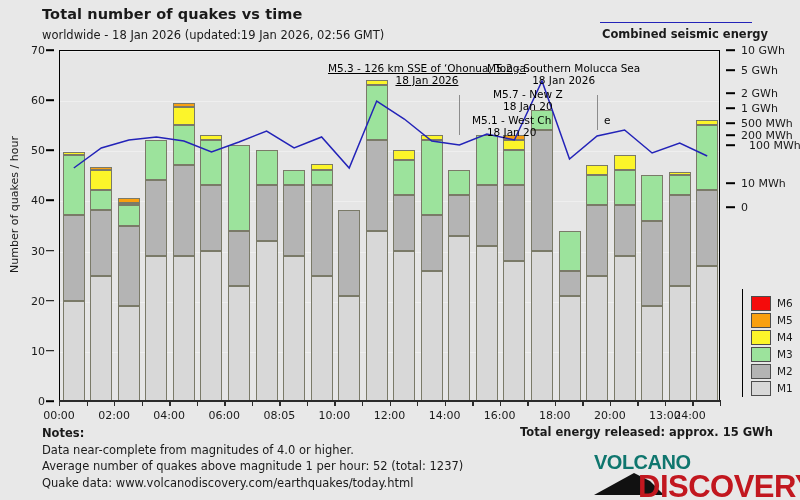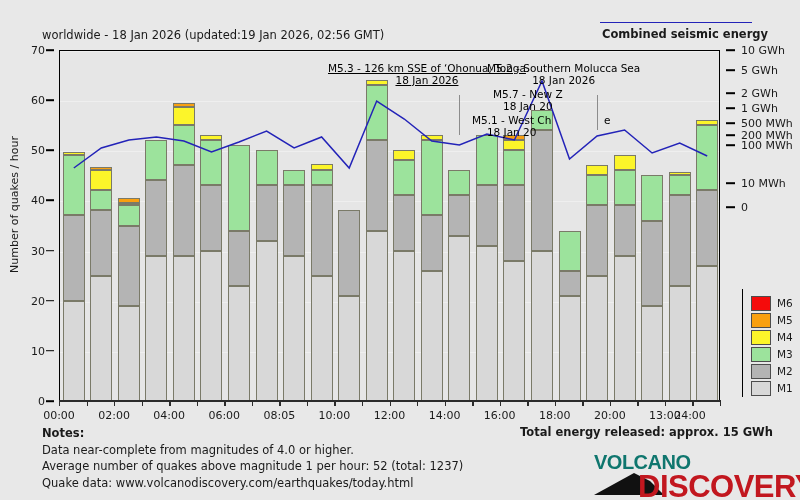--- a/index.html
+++ b/index.html
@@ -118,6 +118,7 @@
 
 <div class="root">
 
+  <div id="chart-title">Total number of quakes vs time</div>
   <div id="chart-subtitle">worldwide - 18 Jan 2026 (updated:19 Jan 2026, 02:56 GMT)</div>
 
   <div id="energy-legend-line"></div>

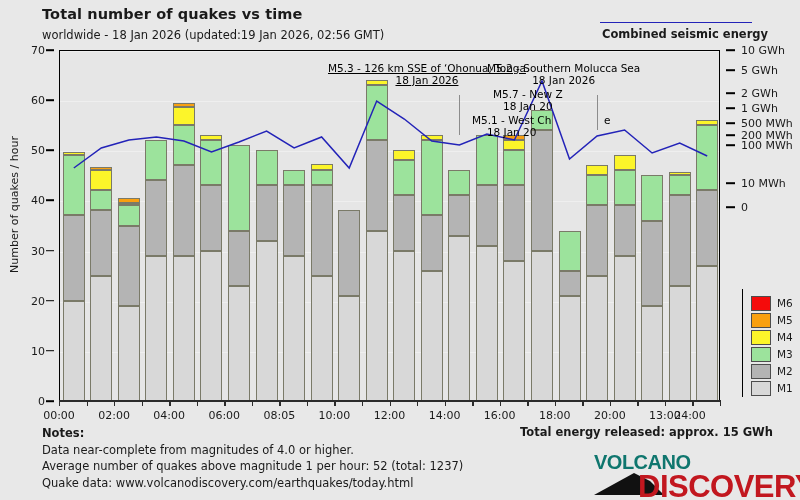--- a/index.html
+++ b/index.html
@@ -350,7 +350,7 @@
       <div class="etick-mark" style="top: 123px;"></div>
       <div class="etick-label" style="top: 135px;">200 MWh</div>
       <div class="etick-mark" style="top: 135px;"></div>
-      <div class="etick-label" style="top: 145px;">100 MWh</div>
+      <div class="etick-label" style="top: 145px; margin-left: 8px;">100 MWh</div>
       <div class="etick-mark" style="top: 145px;"></div>
       <div class="etick-label" style="top: 183px;">10 MWh</div>
       <div class="etick-mark" style="top: 183px;"></div>

